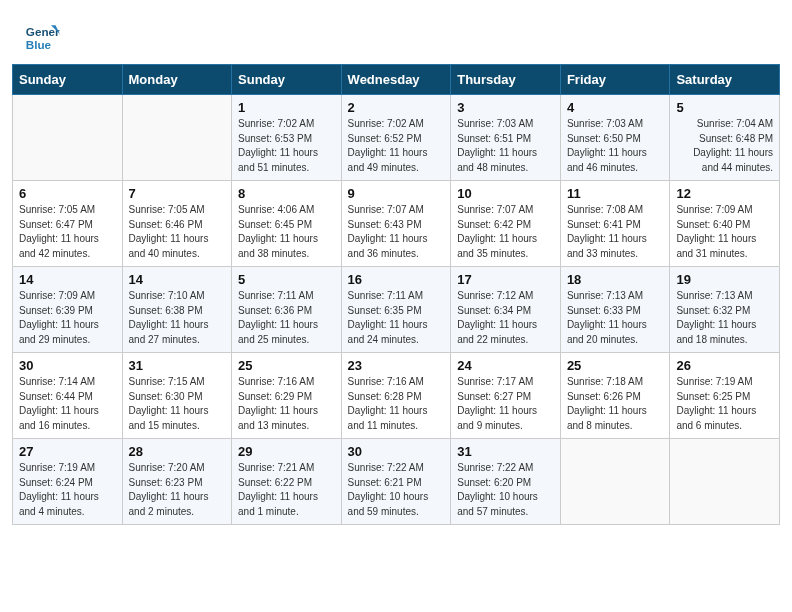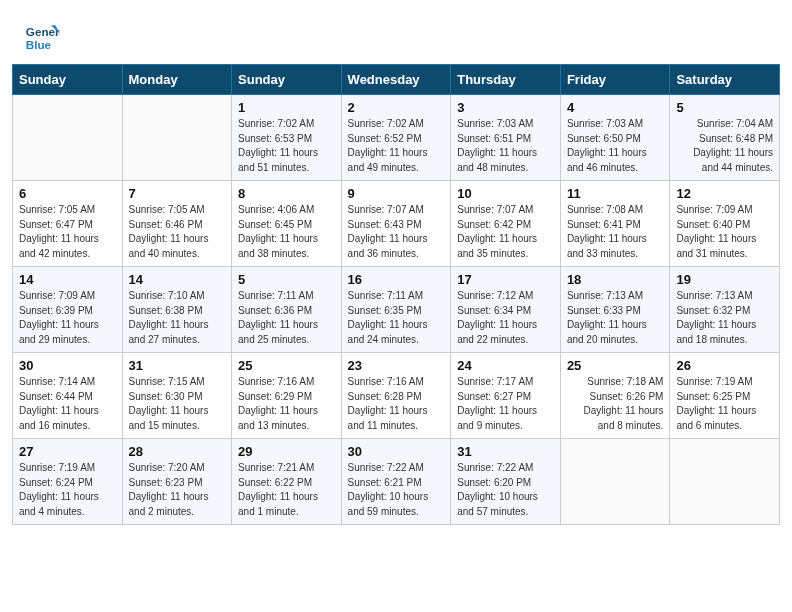--- a/index.html
+++ b/index.html
@@ -273,7 +273,7 @@
           </td>
           <td>
             <span class="day-num">25</span>
-            <div class="day-info" style="white-space: pre-line; text-align: right;">Sunrise: 7:18 AM
+            <div class="day-info" style="white-space: pre-line;">Sunrise: 7:18 AM
 Sunset: 6:26 PM
 Daylight: 11 hours and 8 minutes.</div>
           </td>

